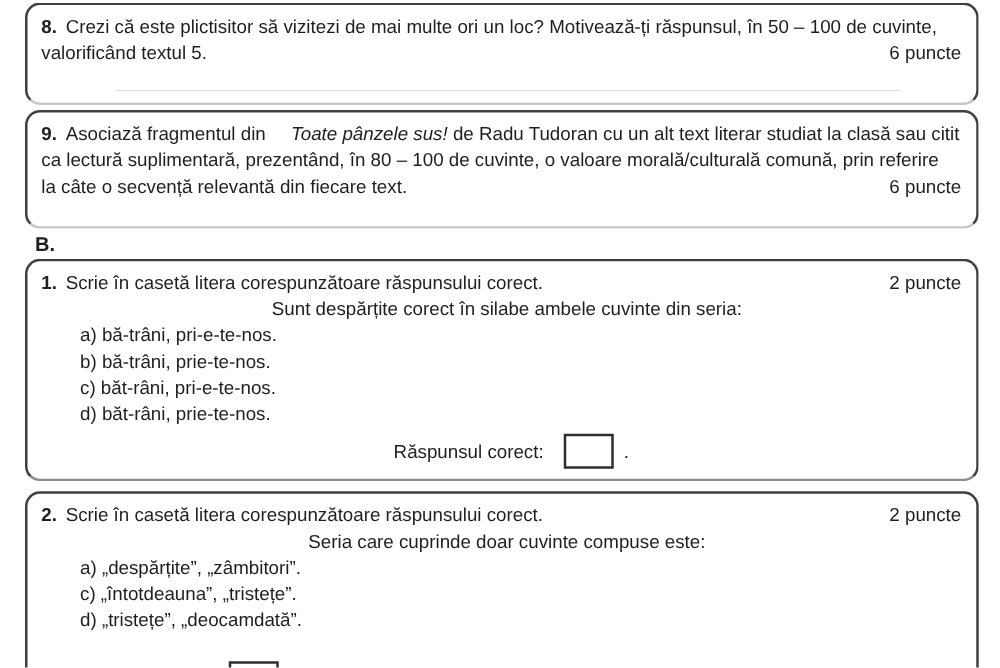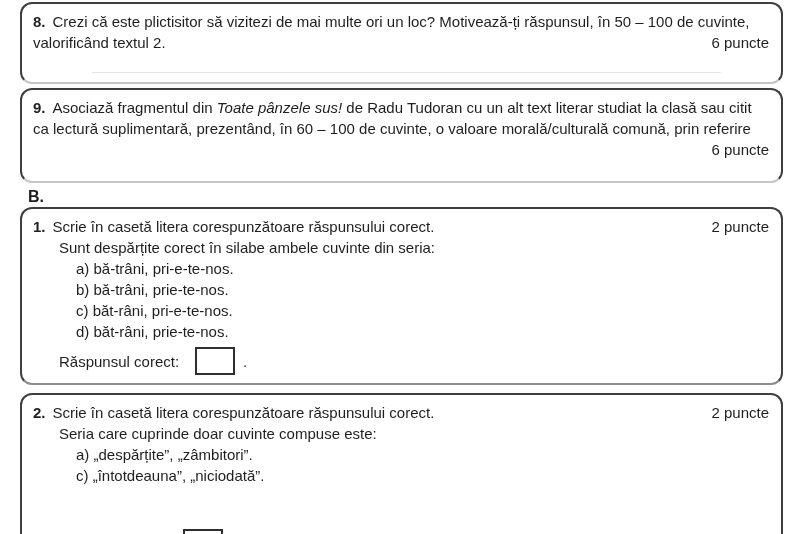--- a/index.html
+++ b/index.html
@@ -90,7 +90,7 @@
     </div>
     <div class="qline">
       <span class="points">6 puncte</span>
-      <span>valorificând textul 2.</span>
+      <span>valorificând textul 5.</span>
     </div>
     <div class="artifact-line"></div>
   </section>

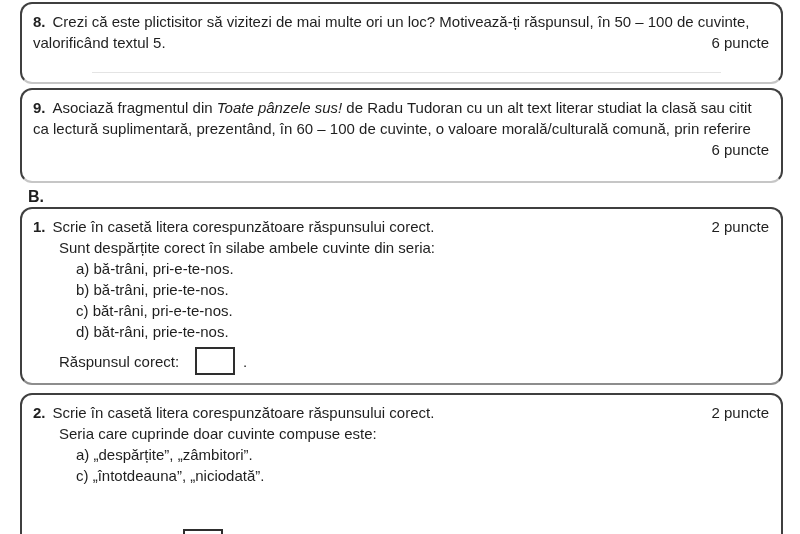--- a/index.html
+++ b/index.html
@@ -36,7 +36,7 @@
 
   .qnum { font-weight: bold; margin-right: 7px; }
   .points { float: right; font-weight: normal; }
-  .italic { font-style: italic; }
+  .italic { font-style: italic; margin-left: 16px; }
 
   .section-label {
     position: absolute;

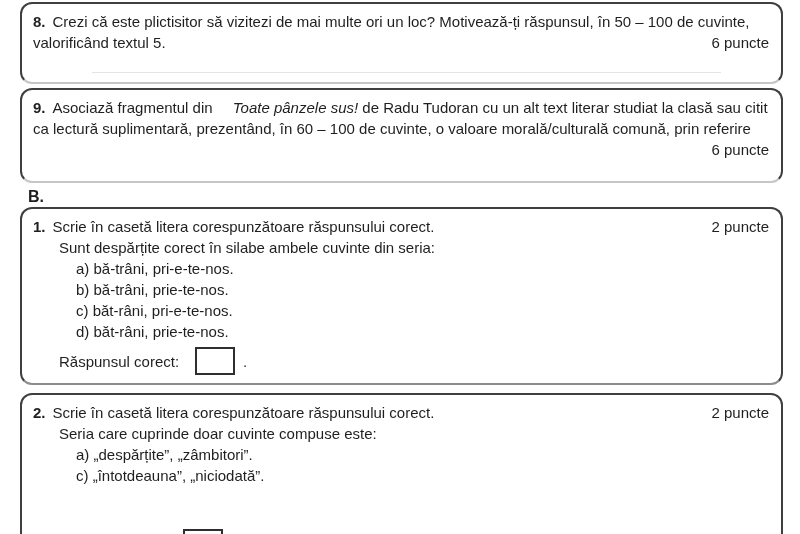--- a/index.html
+++ b/index.html
@@ -100,7 +100,7 @@
       <span class="qnum">9.</span><span>Asociază fragmentul din </span><span class="italic">Toate pânzele sus!</span><span> de Radu Tudoran cu un alt text literar studiat la clasă sau citit</span>
     </div>
     <div class="qline">
-      <span>ca lectură suplimentară, prezentând, în 60 – 100 de cuvinte, o valoare morală/culturală comună, prin referire</span>
+      <span>ca lectură suplimentară, prezentând, în 80 – 100 de cuvinte, o valoare morală/culturală comună, prin referire</span>
     </div>
     <div class="qline">
       <span class="points">6 puncte</span>

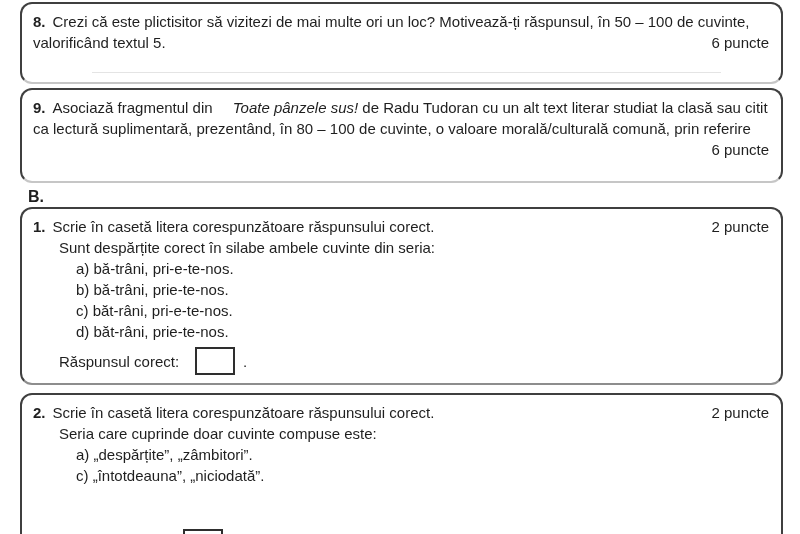--- a/index.html
+++ b/index.html
@@ -104,6 +104,7 @@
     </div>
     <div class="qline">
       <span class="points">6 puncte</span>
+      <span>la câte o secvență relevantă din fiecare text.</span>
     </div>
   </section>
 

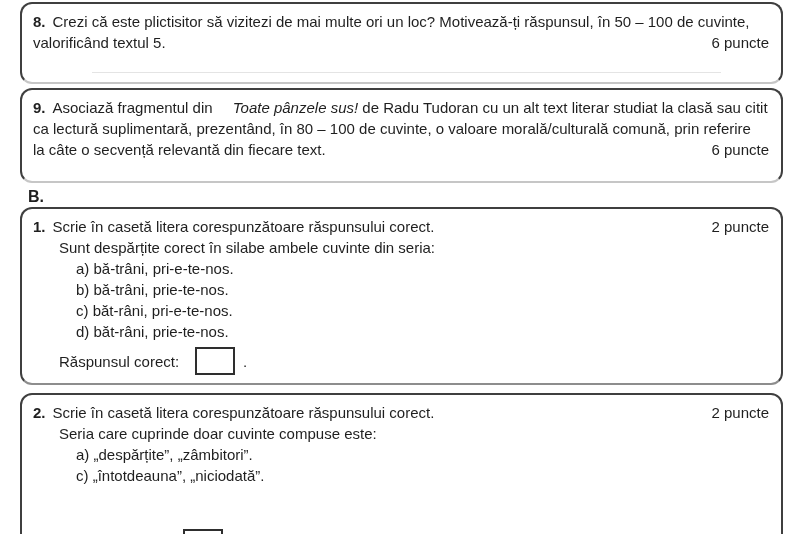--- a/index.html
+++ b/index.html
@@ -46,7 +46,7 @@
     line-height: 21px;
   }
 
-  .stem { margin-left: 26px; }
+  .stem { margin-left: 9px; text-align: center; }
   .option { margin-left: 43px; }
 
   .answer-row {

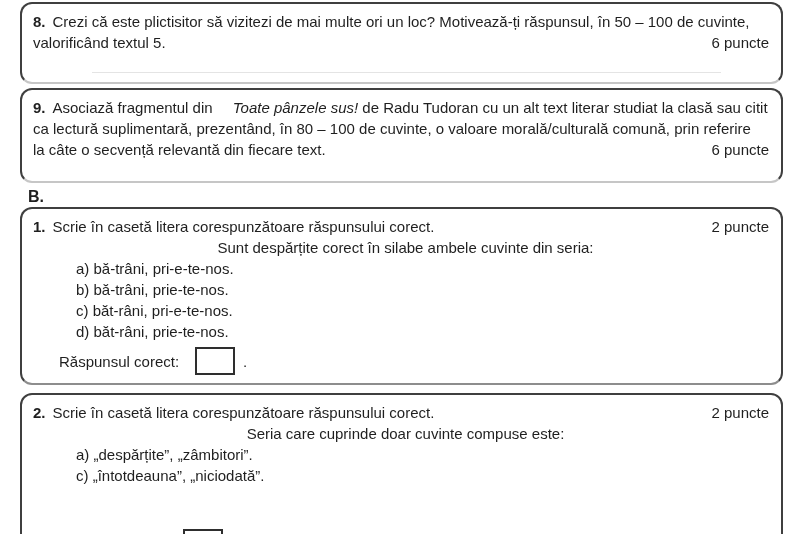--- a/index.html
+++ b/index.html
@@ -47,7 +47,7 @@
   }
 
   .stem { margin-left: 9px; text-align: center; }
-  .option { margin-left: 43px; }
+  .option { margin-left: 31px; }
 
   .answer-row {
     display: flex;

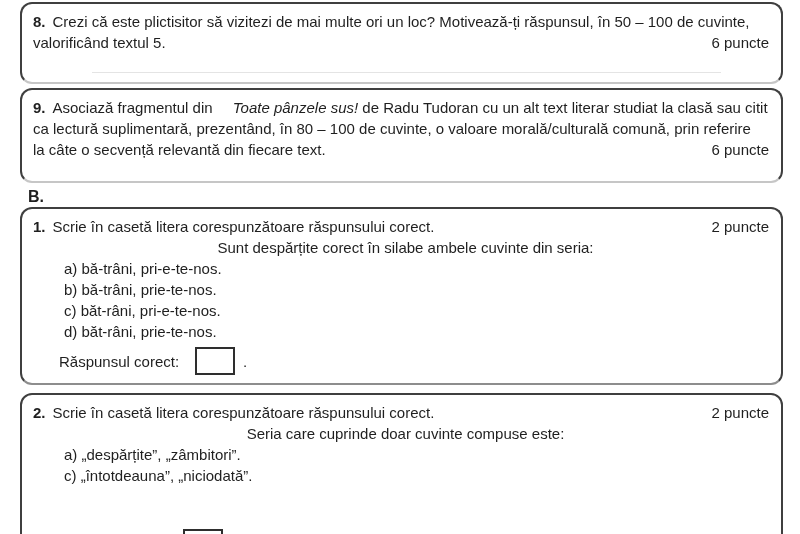--- a/index.html
+++ b/index.html
@@ -52,9 +52,10 @@
   .answer-row {
     display: flex;
     align-items: center;
-    margin-left: 26px;
+    margin-left: 16px;
     margin-top: 4px;
     height: 30px;
+    justify-content: center;
   }
   .answer-box {
     width: 40px; height: 28px;

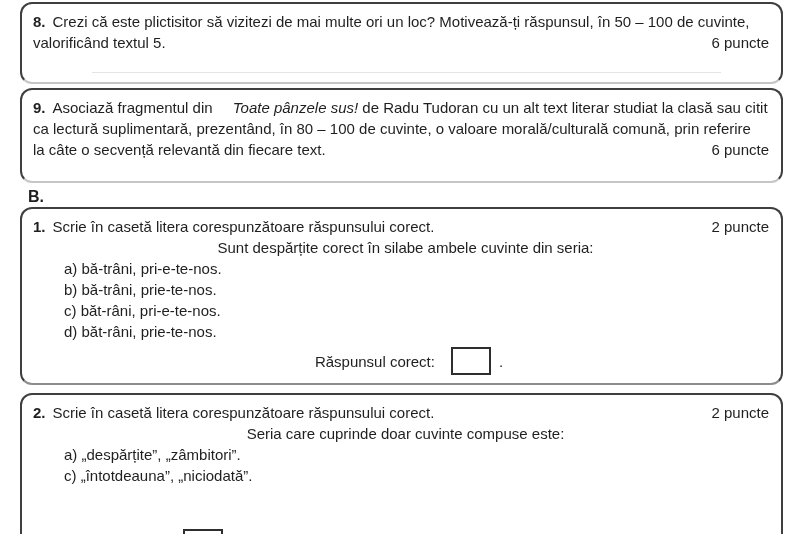--- a/index.html
+++ b/index.html
@@ -135,7 +135,7 @@
     </div>
     <div class="stem">Seria care cuprinde doar cuvinte compuse este:</div>
     <div class="option">a) „despărțite”, „zâmbitori”.</div>
-    <div class="option">c) „întotdeauna”, „niciodată”.</div>
+    <div class="option">c) „întotdeauna”, „tristețe”.</div>
   </section>
 
   <div class="answer-box-partial"></div>

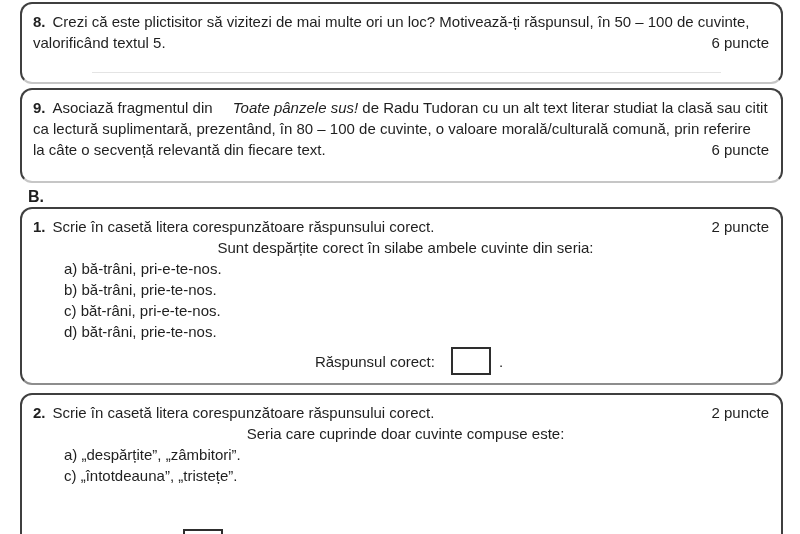--- a/index.html
+++ b/index.html
@@ -136,6 +136,7 @@
     <div class="stem">Seria care cuprinde doar cuvinte compuse este:</div>
     <div class="option">a) „despărțite”, „zâmbitori”.</div>
     <div class="option">c) „întotdeauna”, „tristețe”.</div>
+    <div class="option">d) „tristețe”, „deocamdată”.</div>
   </section>
 
   <div class="answer-box-partial"></div>

